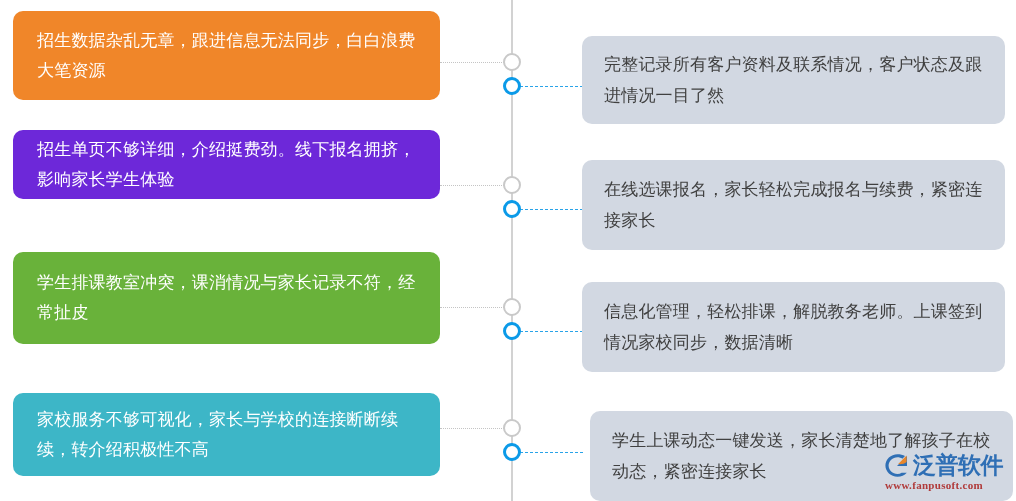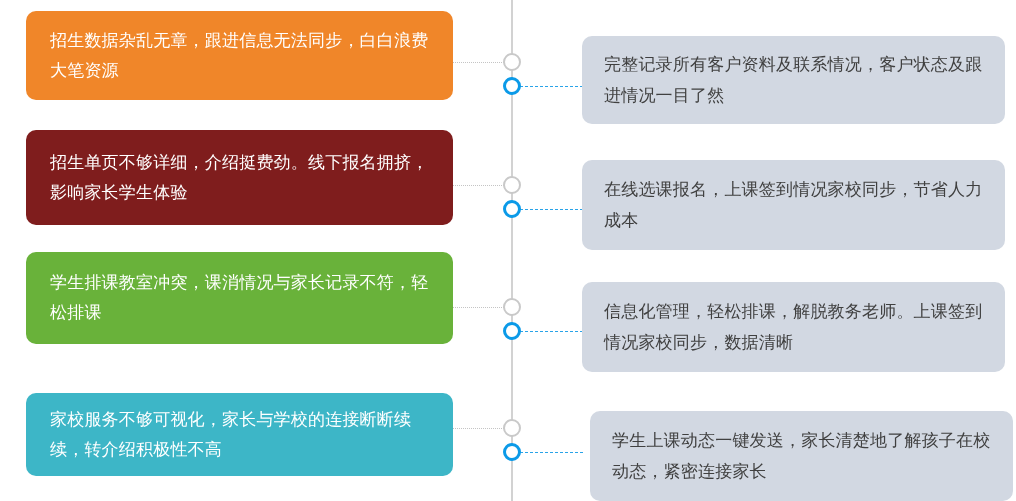--- a/index.html
+++ b/index.html
@@ -70,7 +70,7 @@
     align-items: center;
   }
   .card-left {
-    left: 26px;
+    left: 13px;
     width: 427px;
     padding: 0 22px 0 24px;
   }

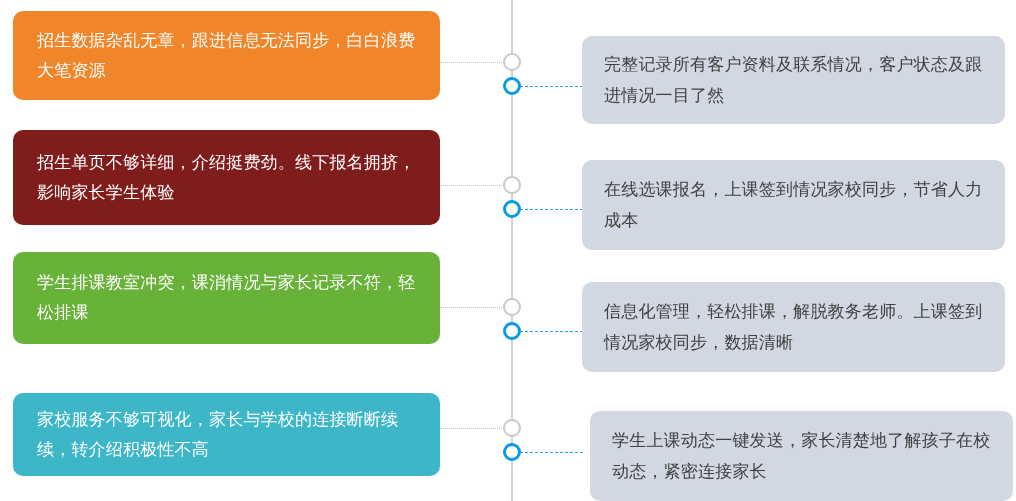--- a/index.html
+++ b/index.html
@@ -166,7 +166,7 @@
       <div class="card card-left" style="top: 11px; height: 89px; background: rgb(240, 134, 41);">
         <div class="card-text">招生数据杂乱无章，跟进信息无法同步，白白浪费大笔资源</div>
       </div>
-      <div class="card card-left" style="top: 130px; height: 95px; background: #7f1d1d;">
+      <div class="card card-left" style="top: 130px; height: 69px; background: #6d28d9;">
         <div class="card-text">招生单页不够详细，介绍挺费劲。线下报名拥挤，影响家长学生体验</div>
       </div>
       <div class="card card-left" style="top: 252px; height: 92px; background: rgb(105, 178, 58);">

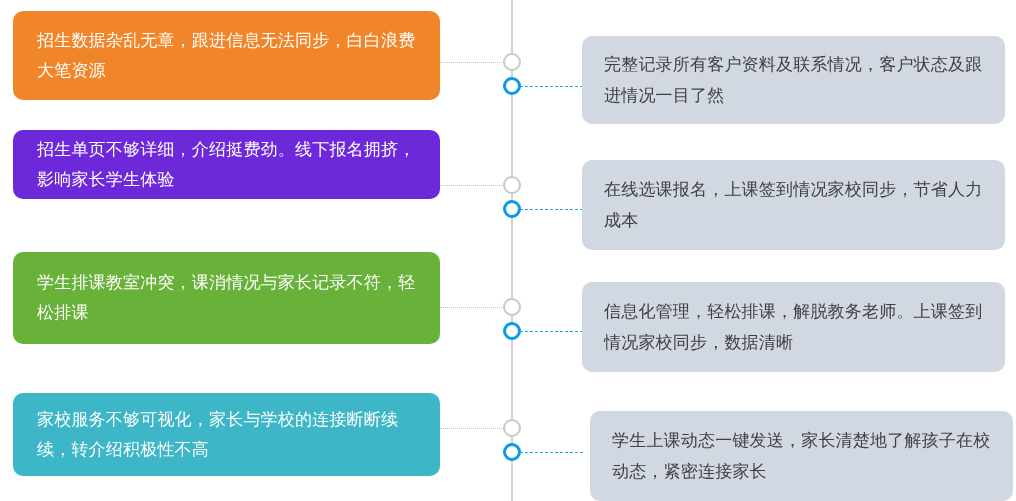--- a/index.html
+++ b/index.html
@@ -182,7 +182,7 @@
         <div class="card-text">完整记录所有客户资料及联系情况，客户状态及跟进情况一目了然</div>
       </div>
       <div class="card card-right" style="top: 160px; height: 90px;">
-        <div class="card-text">在线选课报名，上课签到情况家校同步，节省人力成本</div>
+        <div class="card-text">在线选课报名，家长轻松完成报名与续费，紧密连接家长</div>
       </div>
       <div class="card card-right" style="top: 282px; height: 90px; align-items: center;">
         <div class="card-text">信息化管理，轻松排课，解脱教务老师。上课签到情况家校同步，数据清晰</div>

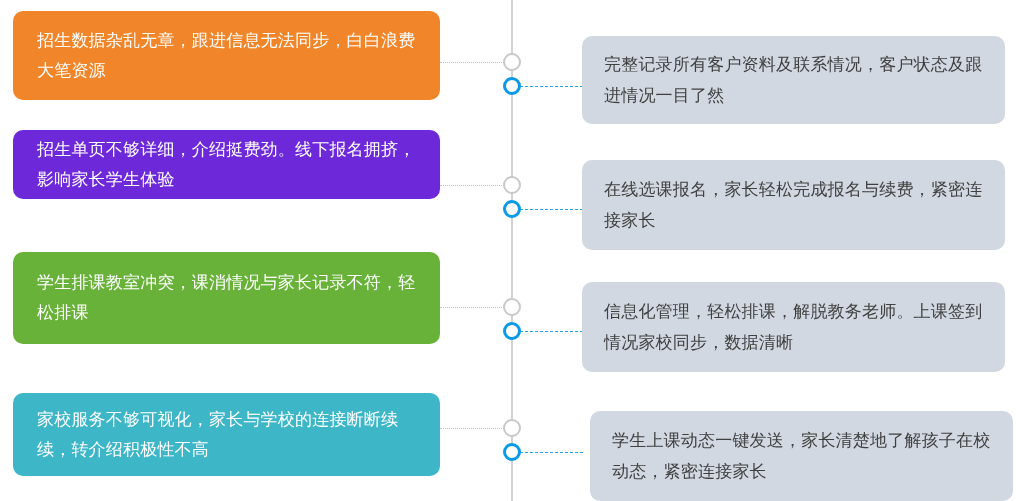--- a/index.html
+++ b/index.html
@@ -170,7 +170,7 @@
         <div class="card-text">招生单页不够详细，介绍挺费劲。线下报名拥挤，影响家长学生体验</div>
       </div>
       <div class="card card-left" style="top: 252px; height: 92px; background: rgb(105, 178, 58);">
-        <div class="card-text">学生排课教室冲突，课消情况与家长记录不符，轻松排课</div>
+        <div class="card-text">学生排课教室冲突，课消情况与家长记录不符，经常扯皮</div>
       </div>
       <div class="card card-left" style="top: 393px; height: 83px; background: rgb(61, 182, 199); justify-content: flex-end;">
         <div class="card-text">家校服务不够可视化，家长与学校的连接断断续续，转介绍积极性不高</div>

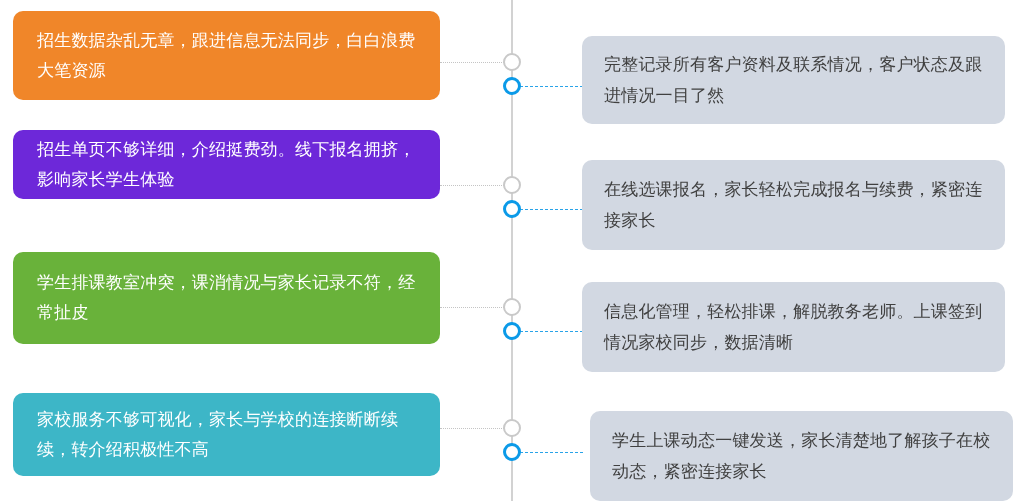--- a/index.html
+++ b/index.html
@@ -192,6 +192,19 @@
       </div>
     </div>
 
+  <div class="logo">
+    <div class="logo-row">
+      <span class="logo-mark">
+        <svg width="27" height="25" viewBox="0 0 27 25">
+          <path d="M13.5 1.2 C6.8 1.2 1.4 6.4 1.4 12.6 C1.4 18.8 6.8 23.8 13.5 23.8 C17.2 23.8 20.6 22.2 22.8 19.7 L17.6 19.7 C16.4 20.5 15.0 20.9 13.5 20.9 C8.6 20.9 4.6 17.2 4.6 12.6 C4.6 8.0 8.6 4.2 13.5 4.2 C15.3 4.2 17.0 4.7 18.4 5.7 L21.0 3.0 C18.9 1.8 16.3 1.2 13.5 1.2 Z" fill="#2F6FB5"></path>
+          <path d="M23.0 3.0 L13.0 13.0 L23.0 13.0 Z" fill="#2F6FB5"></path>
+          <path d="M22.6 2.6 L14.2 11.0 C16.9 11.6 20.2 11.0 22.6 9.0 Z" fill="#E8862B"></path>
+        </svg>
+      </span>
+      <span class="logo-word">泛普软件</span>
+    </div>
+    <div class="logo-url">www.fanpusoft.com</div>
+  </div>
 
 </div>
 

